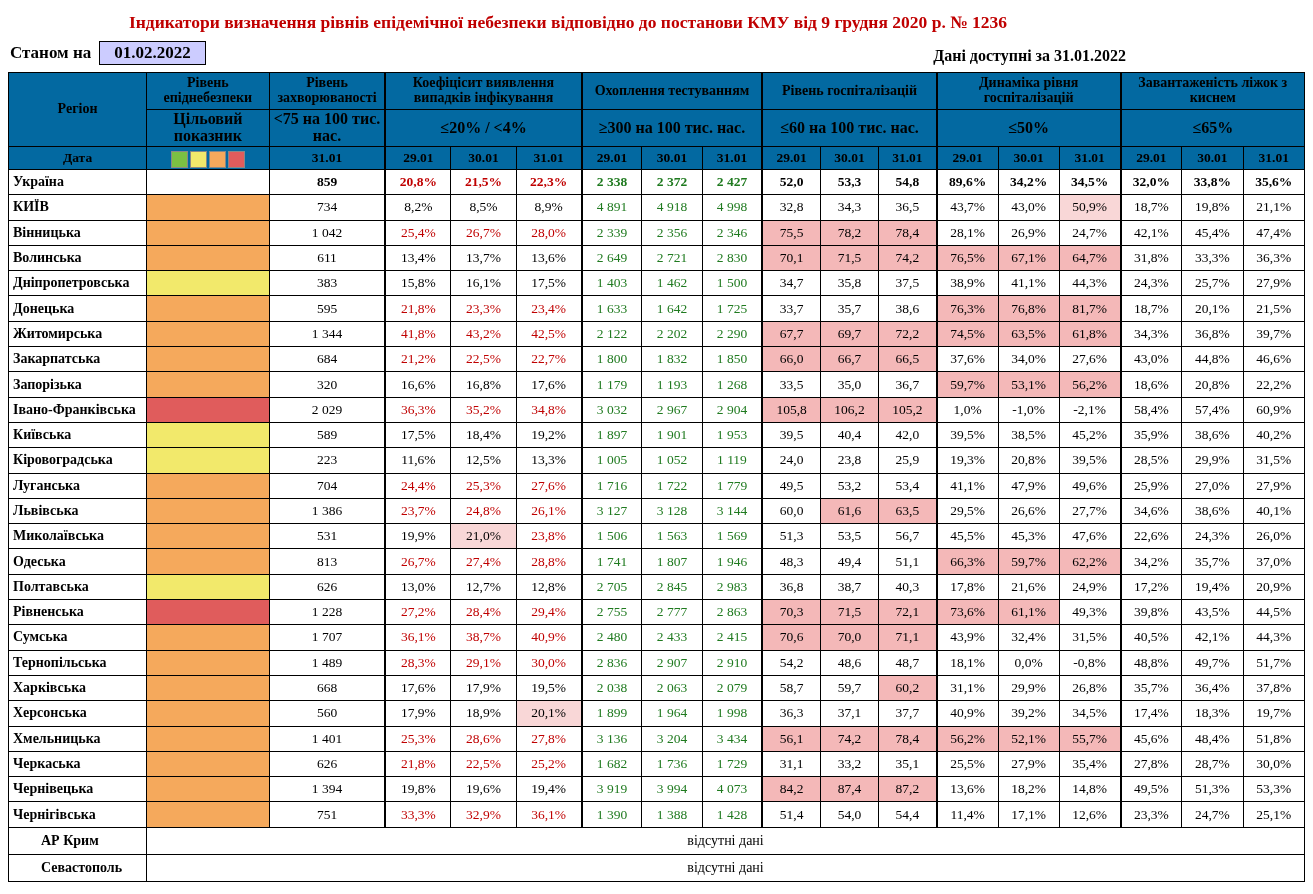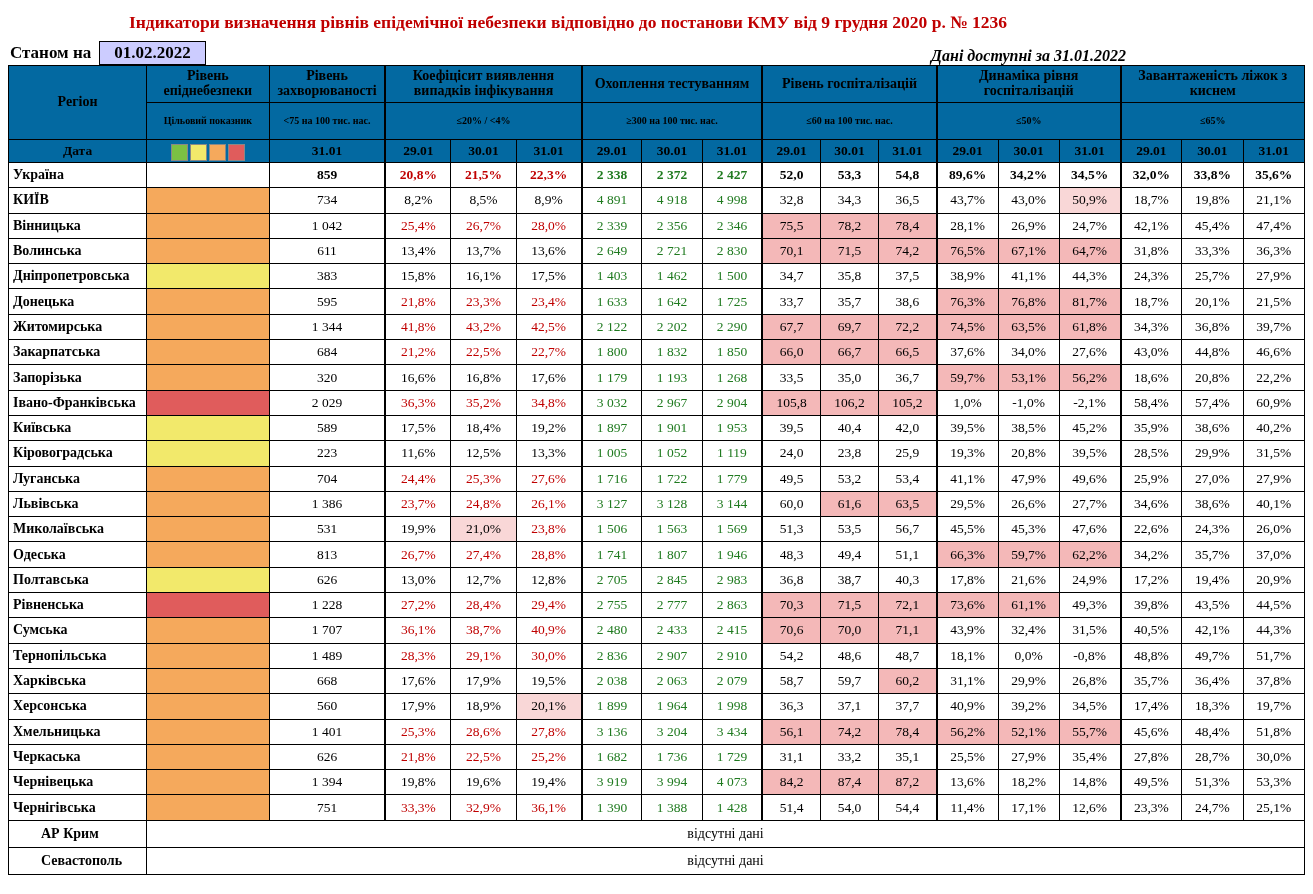--- a/index.html
+++ b/index.html
@@ -13,7 +13,7 @@
     padding:6px 0 8px 0;
     letter-spacing:0px;
   }
-  .topbar{display:flex; align-items:flex-end; justify-content:space-between; padding:0 2px 0 2px;}
+  .topbar{display:flex; align-items:flex-end; justify-content:space-between; padding:0 2px 7px 2px;}
   .asof{display:flex; align-items:center;}
   .asof-label{font-weight:bold; font-size:17px; padding-right:8px;}
   .asof-date{

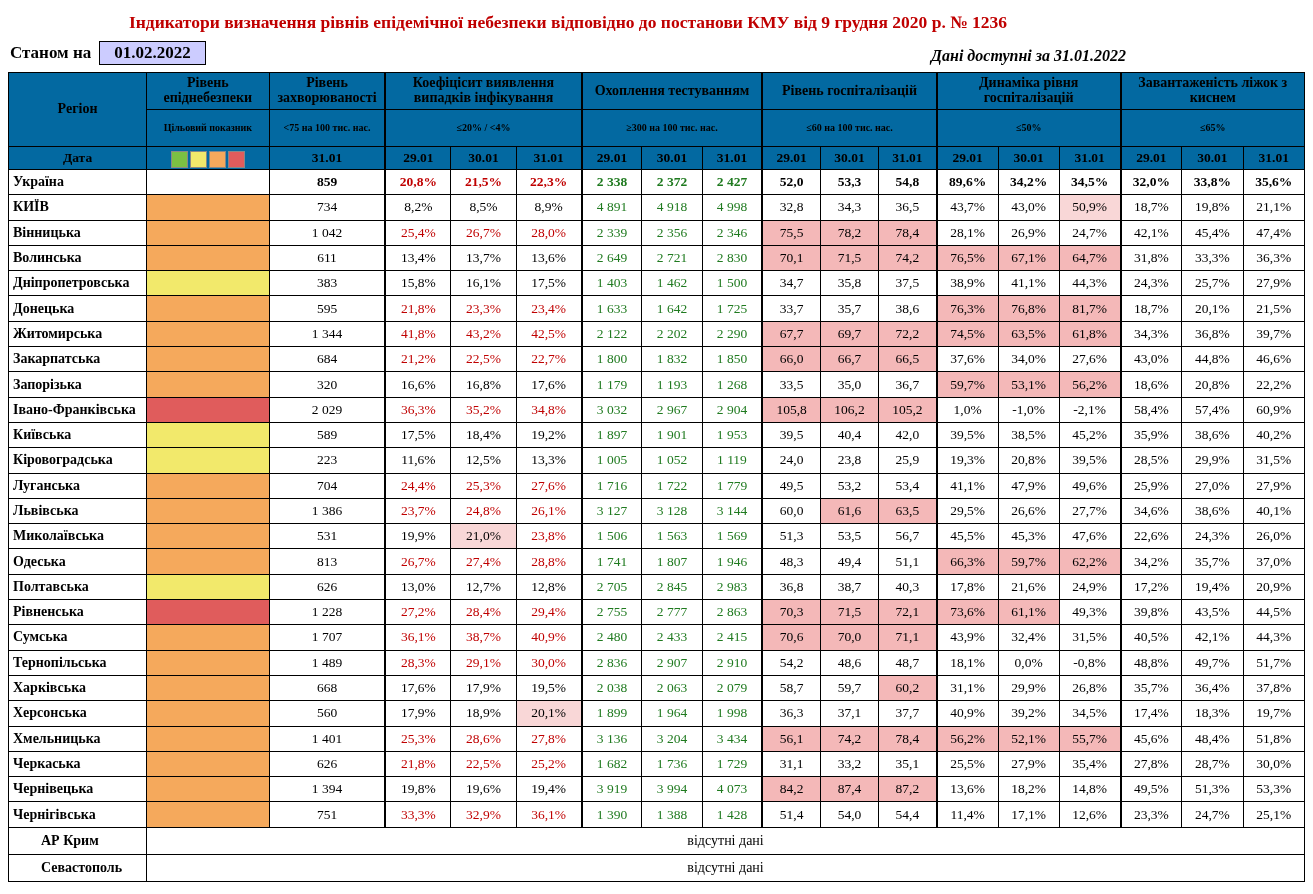--- a/index.html
+++ b/index.html
@@ -24,7 +24,7 @@
     padding:1px 14px;
     text-align:center;
   }
-  .avail{font-weight:bold; font-size:16px;font-style:italic;}
+  .avail{font-weight:bold; font-size:16px;}
   table{border-collapse:collapse; width:1297px; table-layout:fixed;}
   td,th{border:1px solid #000; font-size:13.5px; text-align:center; padding:1px 2px; vertical-align:middle;}
   thead td{background:#0369a1; font-weight:bold; line-height:1.05;}

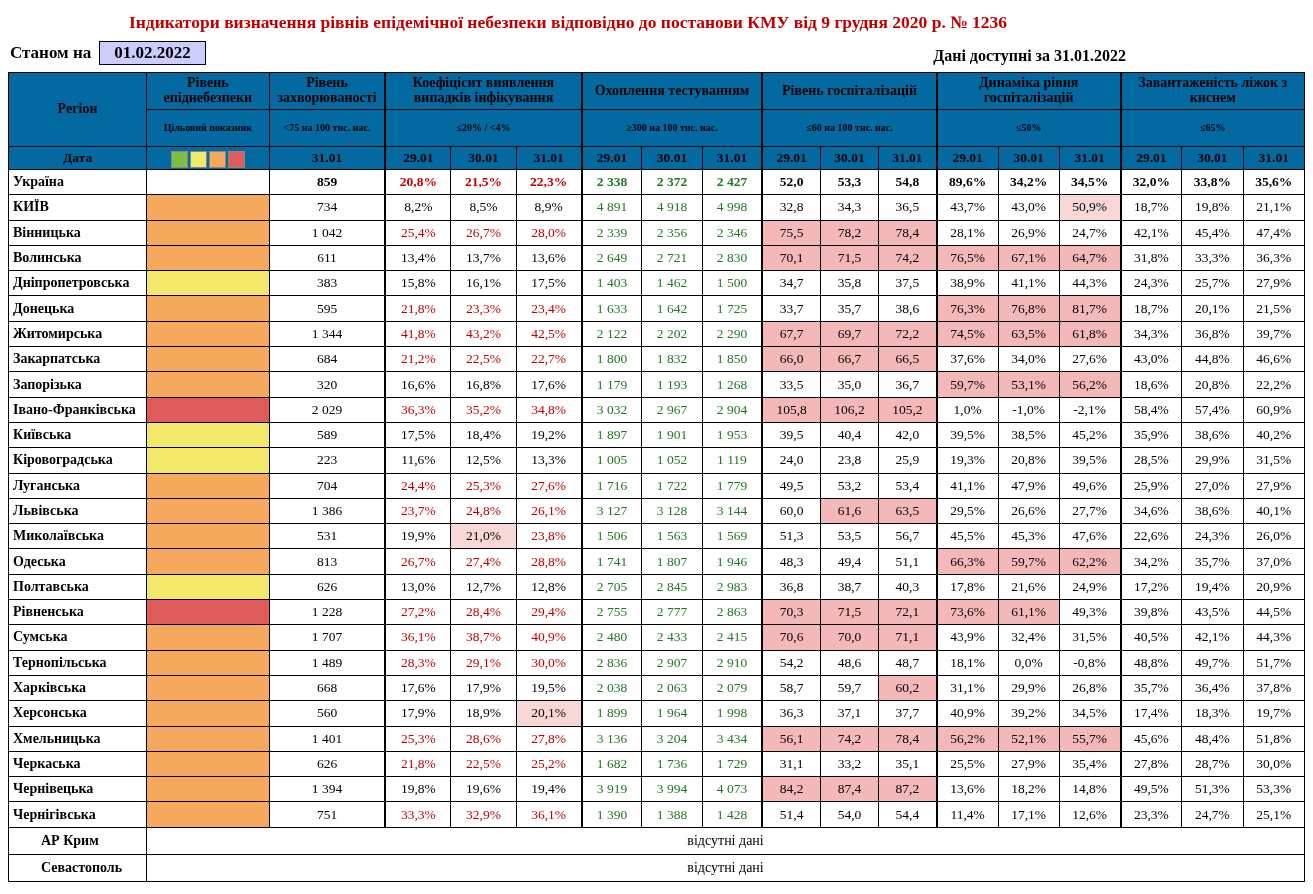--- a/index.html
+++ b/index.html
@@ -29,7 +29,7 @@
   td,th{border:1px solid #000; font-size:13.5px; text-align:center; padding:1px 2px; vertical-align:middle;}
   thead td{background:#0369a1; font-weight:bold; line-height:1.05;}
   .hdr-row1 td{height:34px; font-size:14px;}
-  .hdr-row2 td{height:34px; font-size:10px;}
+  .hdr-row2 td{height:34px; font-size:16px;}
   .hdr-row3 td{height:20px; font-size:13.5px;}
   .region{text-align:left; padding-left:4px; font-weight:bold; font-size:14px; white-space:nowrap;}
   tbody tr{height:25.3px;}

